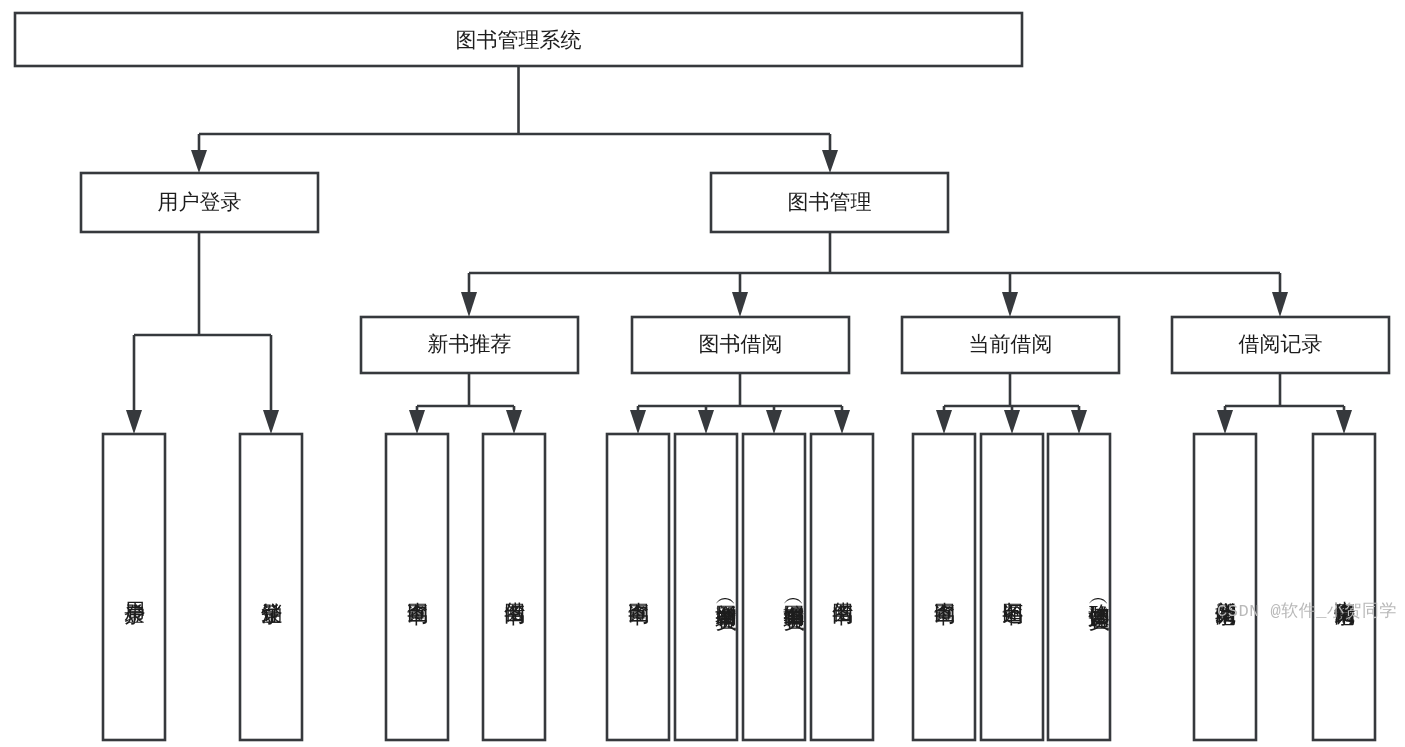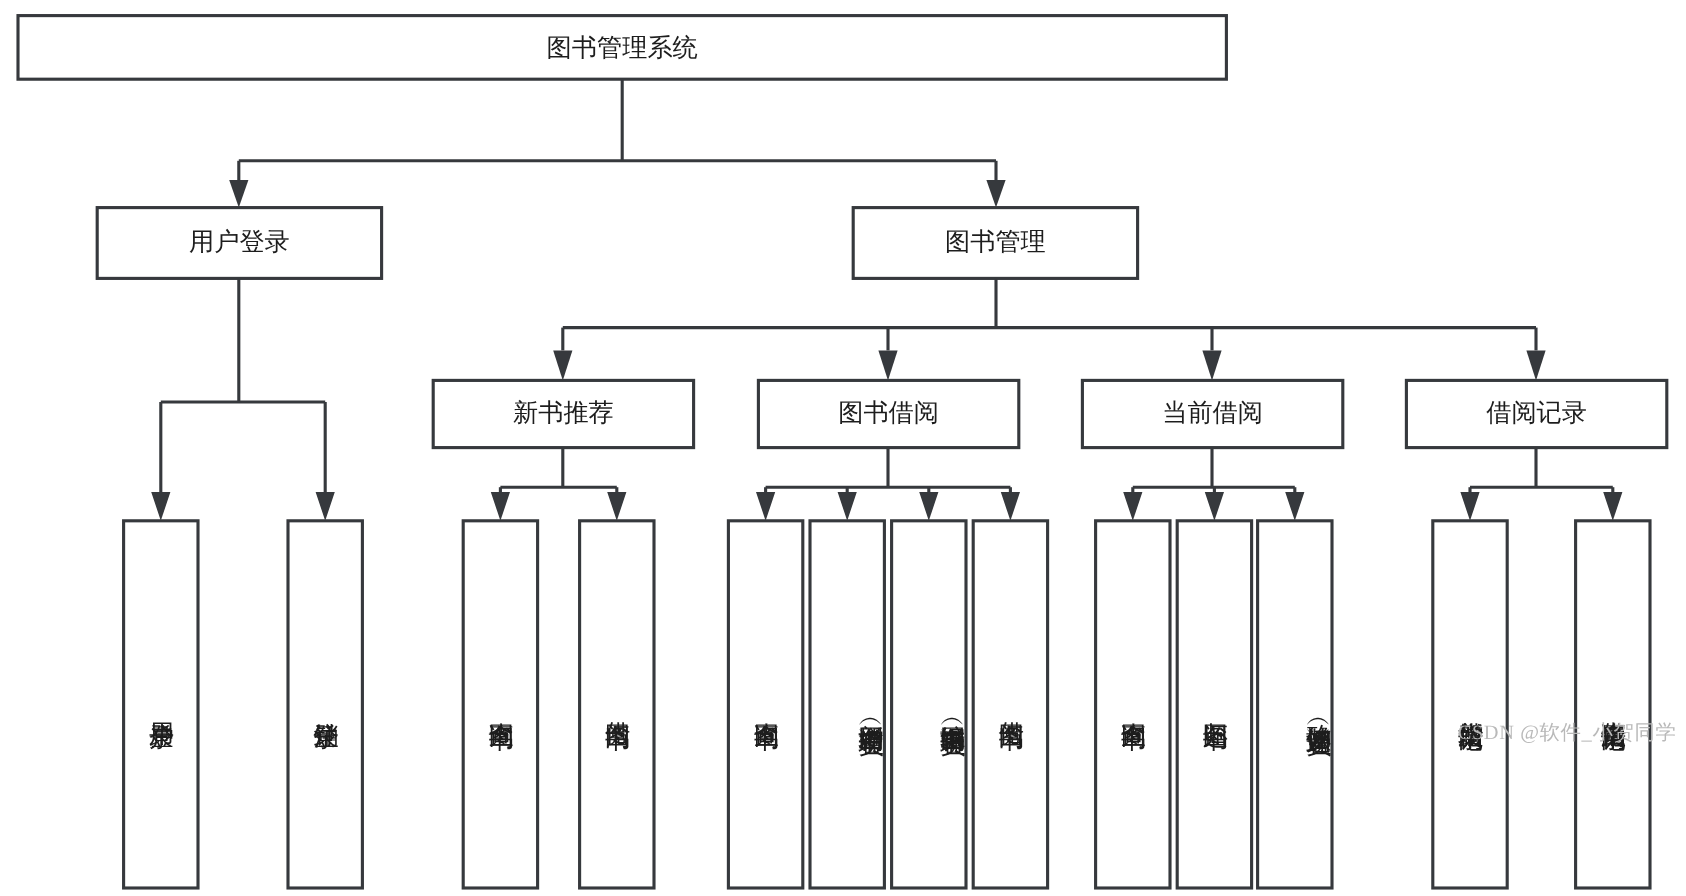--- a/index.html
+++ b/index.html
@@ -75,7 +75,7 @@
     position: absolute;
     right: 8px;
     bottom: 6px;
-    font-family: Liberation Serif, serif;
+    font-family: Liberation Mono, monospace;
     font-size: 17px;
     color: #b9b9b9;
     white-space: nowrap;

